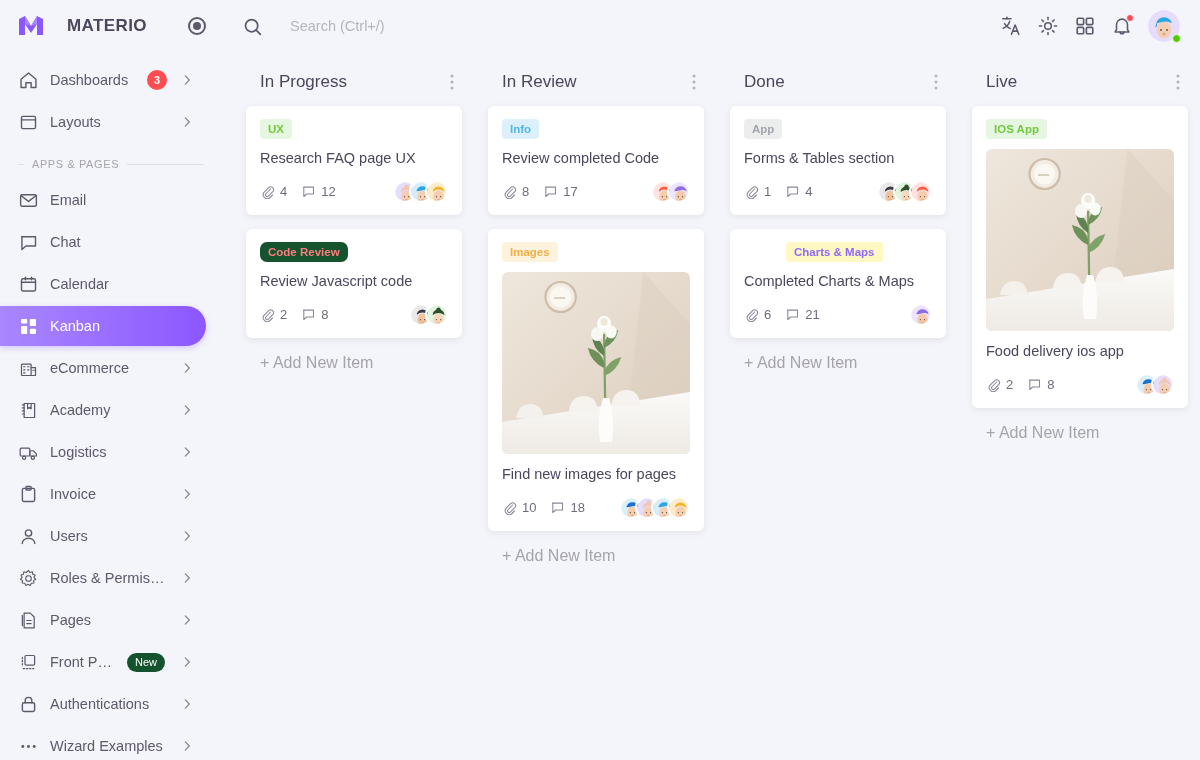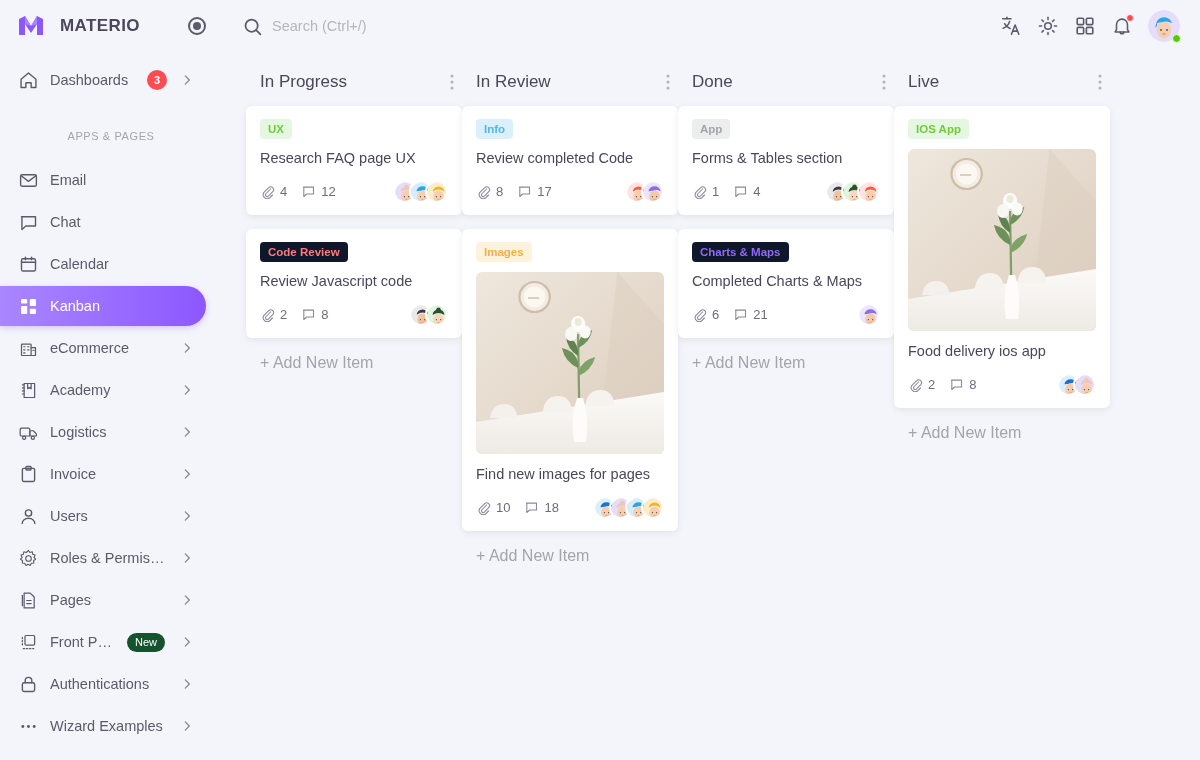--- a/index.html
+++ b/index.html
@@ -22,7 +22,7 @@
   }
   .brand {
     height: 52px; display: flex; align-items: center;
-    padding: 0 14px 0 18px; gap: 16px;
+    padding: 0 14px 0 18px; gap: 23px;
   }
   .brand-logo { width: 26px; height: 22px; flex: 0 0 26px; }
   .brand-name {

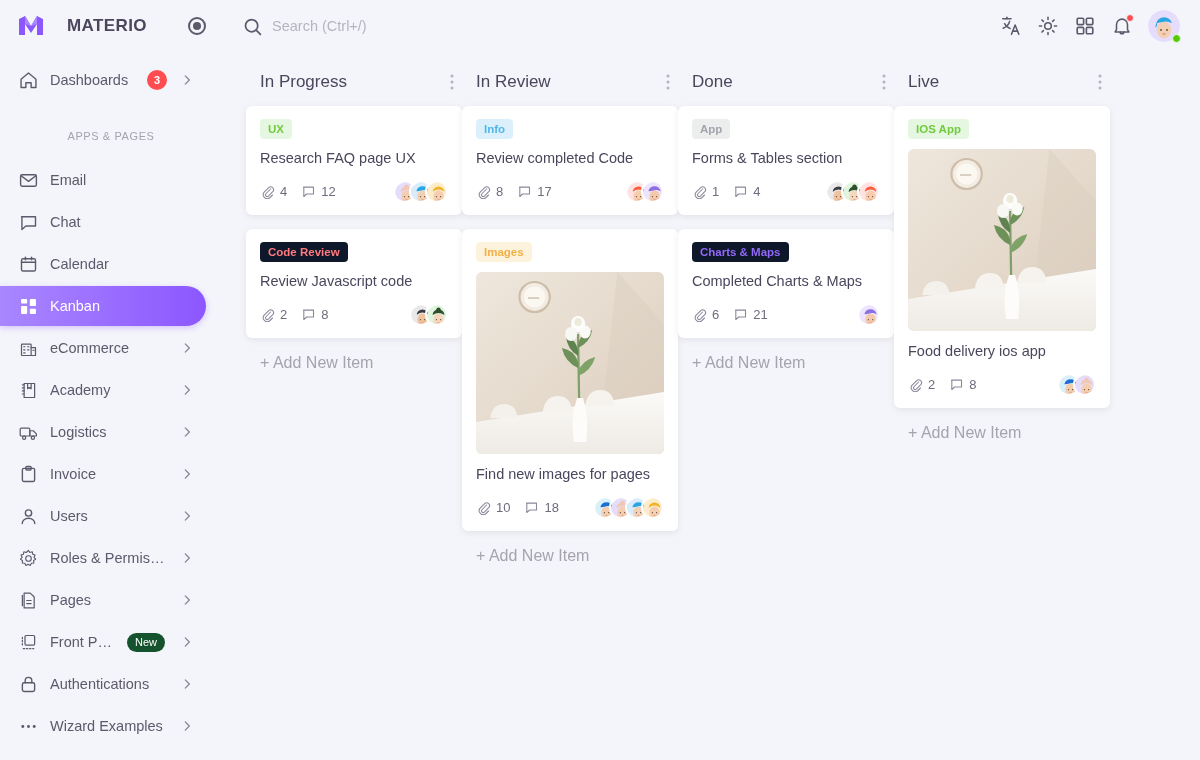--- a/index.html
+++ b/index.html
@@ -83,7 +83,7 @@
     padding: 0 20px 0 22px; gap: 10px;
     background: #f4f5fa;
   }
-  .search { display: flex; align-items: center; gap: 9px; flex: 1; }
+  .search { display: flex; align-items: center; gap: 27px; flex: 1; }
   .search-input {
     border: 0; background: transparent; outline: none;
     font-size: 14.5px; color: #6f6b7d; font-family: inherit;

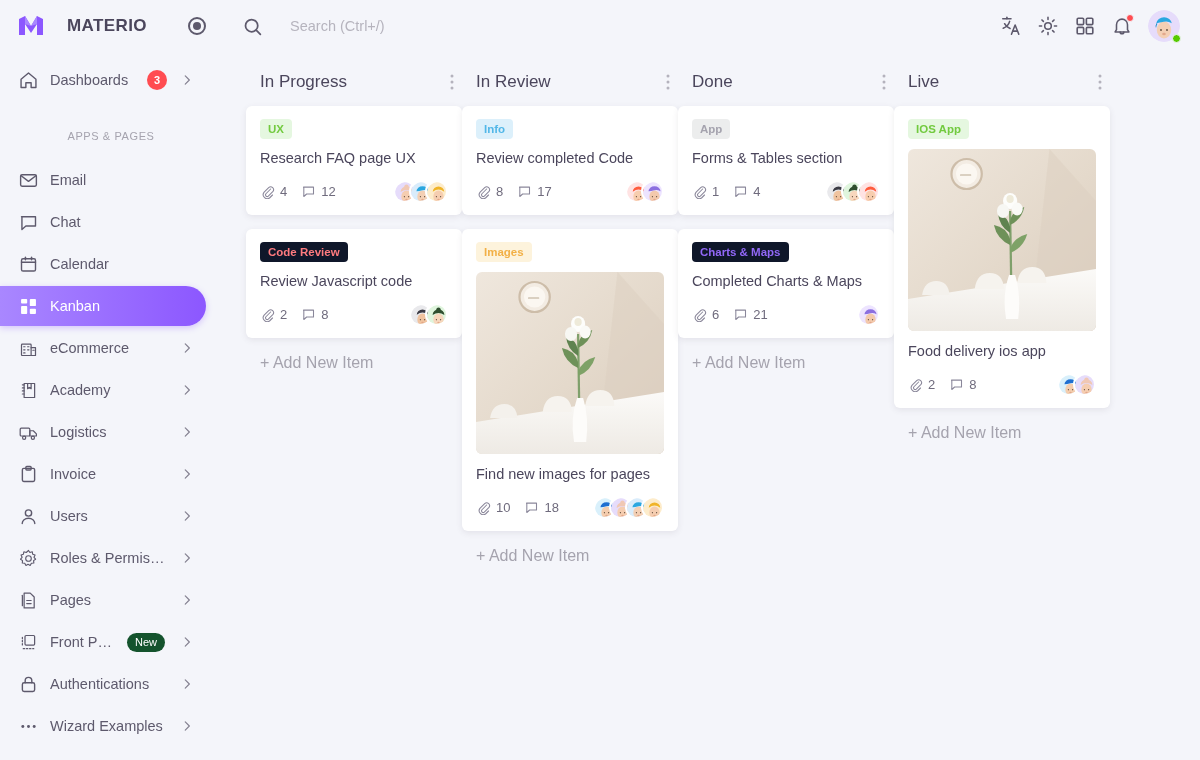--- a/index.html
+++ b/index.html
@@ -112,7 +112,7 @@
 
   
   .board {
-    flex: 1; display: flex; 
+    flex: 1; display: flex; gap: 26px;
     padding: 14px 0 0 26px;
     align-items: flex-start; overflow: hidden;
   }

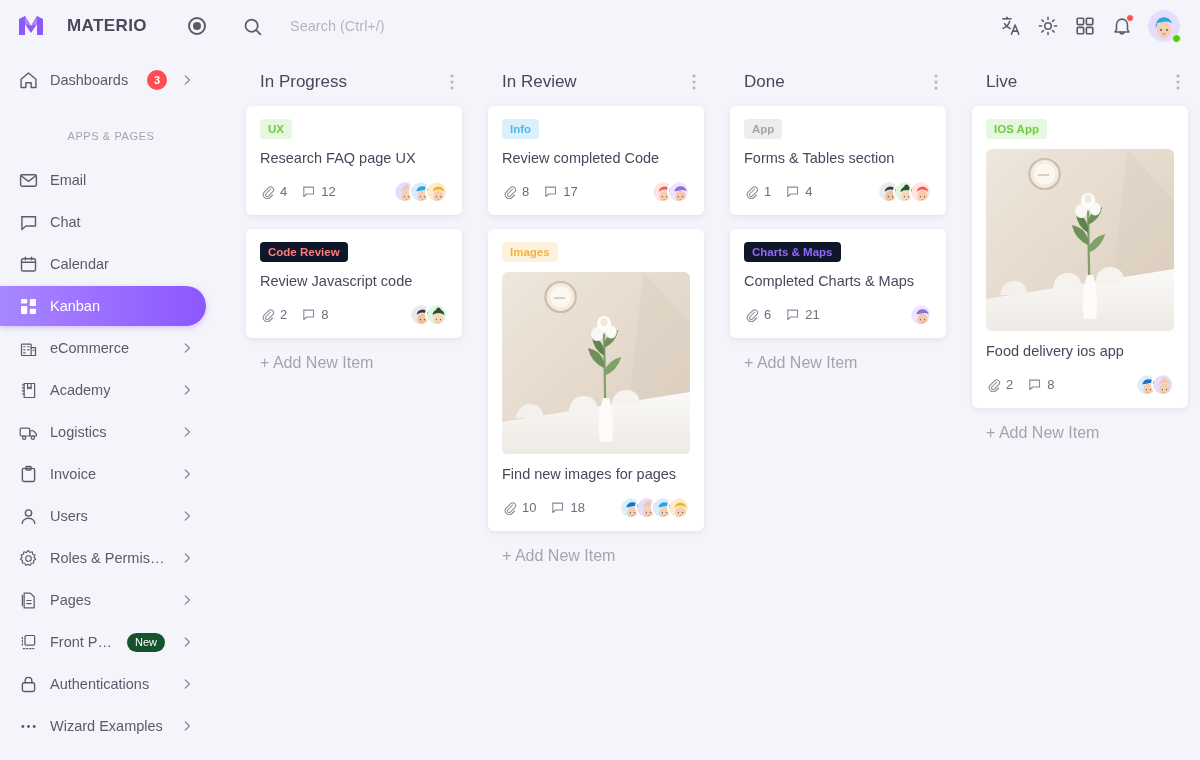--- a/index.html
+++ b/index.html
@@ -194,6 +194,20 @@
           </span>
           <span class="lbl">Dashboards</span>
           <span class="badge-count">3</span>
+          <span>
+            <svg class="chev" viewBox="0 0 24 24" fill="none" stroke="currentColor" stroke-width="2" stroke-linecap="round" stroke-linejoin="round">
+              <path d="M9 5 L16 12 L9 19"></path>
+            </svg>
+          </span>
+        </div>
+        <div class="nav-item">
+          <span class="ic">
+            <svg viewBox="0 0 24 24" width="21" height="21" fill="none" stroke="currentColor" stroke-width="1.6" stroke-linecap="round" stroke-linejoin="round">
+              <rect x="4" y="5" width="16" height="14" rx="1.5"></rect>
+              <path d="M4 9 H20"></path>
+            </svg>
+          </span>
+          <span class="lbl">Layouts</span>
           <span>
             <svg class="chev" viewBox="0 0 24 24" fill="none" stroke="currentColor" stroke-width="2" stroke-linecap="round" stroke-linejoin="round">
               <path d="M9 5 L16 12 L9 19"></path>

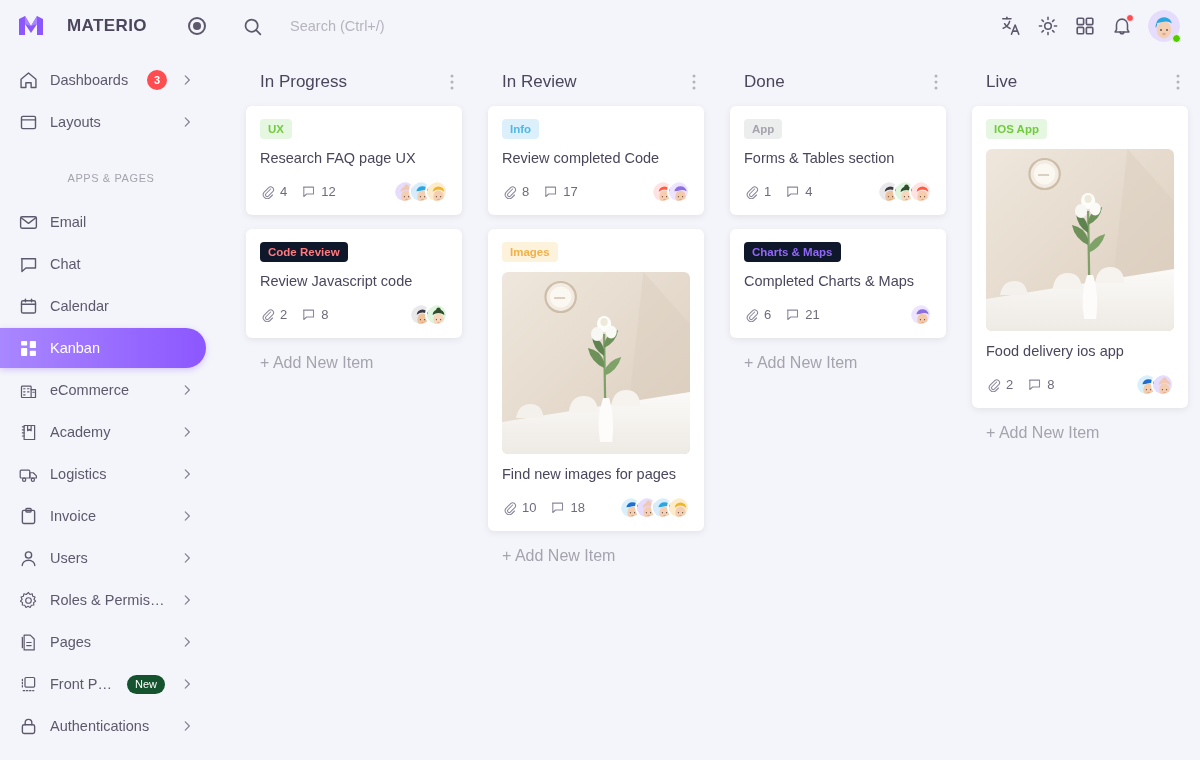--- a/index.html
+++ b/index.html
@@ -71,7 +71,7 @@
     display: flex; align-items: center; gap: 8px;
     padding: 14px 16px 8px 18px;
     font-size: 11px; letter-spacing: .6px;
-    color: #a5a3ae; text-transform: uppercase; flex-direction: column;
+    color: #a5a3ae; text-transform: uppercase;
   }
   .section-head .line { flex: 1; height: 1px; background: #dfdfe3; }
   .section-head .line.left { flex: 0 0 6px; }

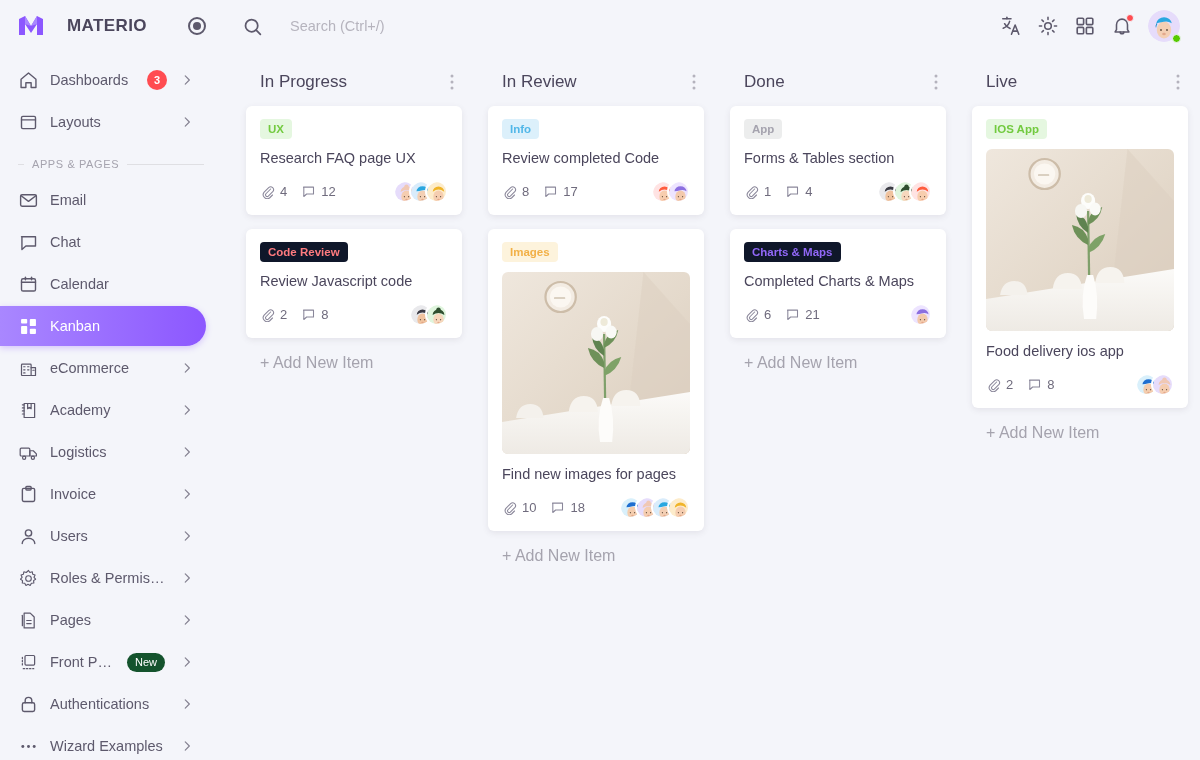--- a/index.html
+++ b/index.html
@@ -136,7 +136,7 @@
     padding: 3px 8px; margin-bottom: 10px; line-height: 1.25;
   }
   .chip.success { background: #e5f7e0; color: #72ca3f; }
-  .chip.error   { background: #0f172a; color: #ff7b7f; }
+  .chip.error   { background: #14532d; color: #ff7b7f; border-radius: 7px; }
   .chip.info    { background: #dcf0fb; color: #51b7e8; }
   .chip.warning { background: #fdf3dc; color: #f2b046; }
   .chip.secondary { background: #eceded; color: #a5a3ae; }

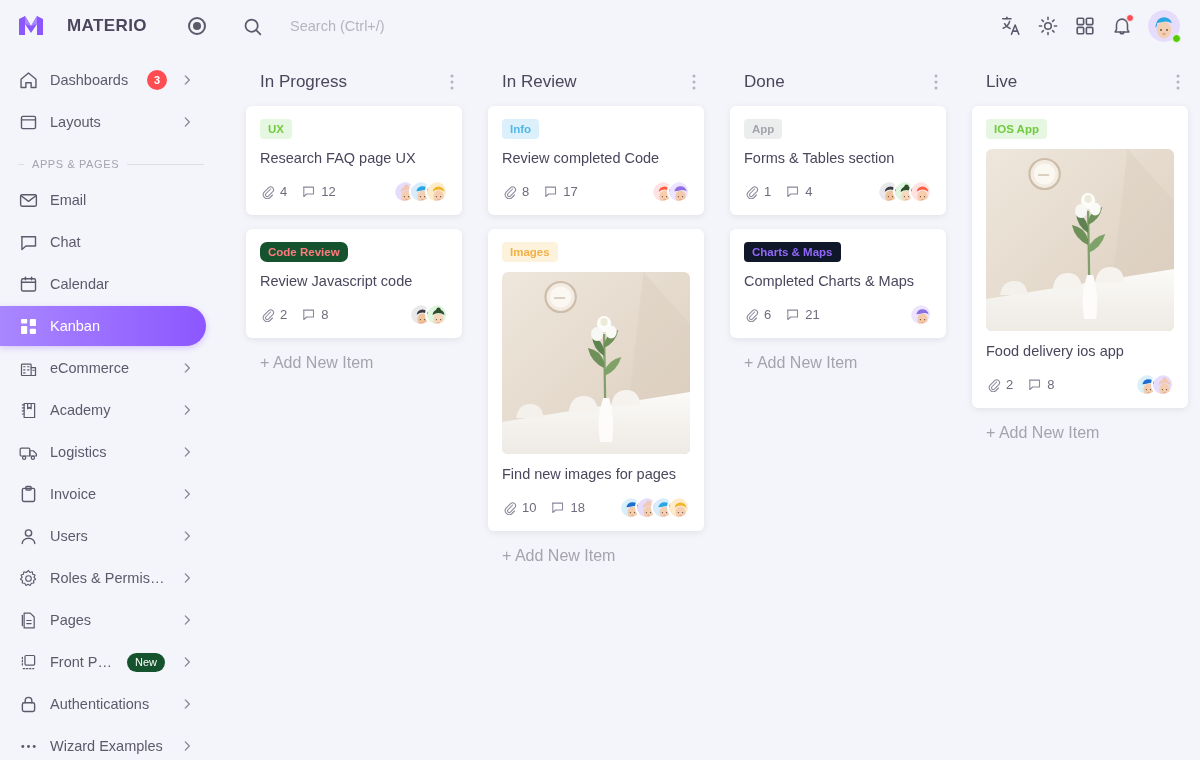--- a/index.html
+++ b/index.html
@@ -140,7 +140,7 @@
   .chip.info    { background: #dcf0fb; color: #51b7e8; }
   .chip.warning { background: #fdf3dc; color: #f2b046; }
   .chip.secondary { background: #eceded; color: #a5a3ae; }
-  .chip.primary { background: #0f172a; color: #9268f8; }
+  .chip.primary { background: #fef9c3; color: #9268f8; margin-left: 42px; }
 
   .card-img {
     width: 100%; height: 182px; border-radius: 6px;

